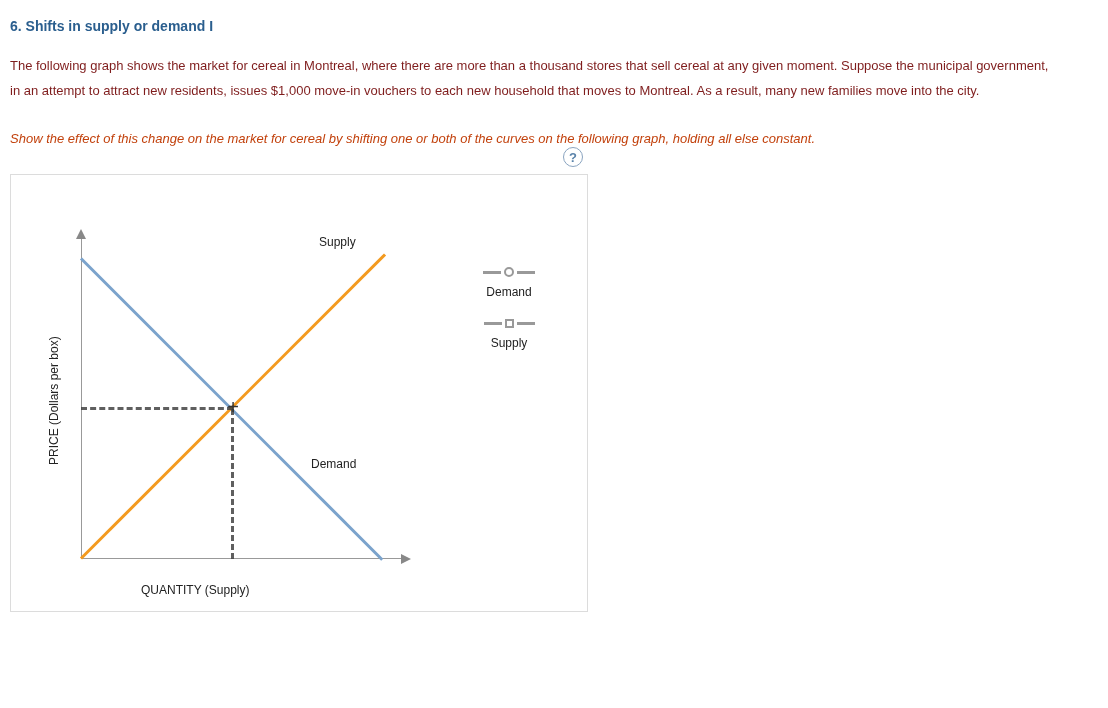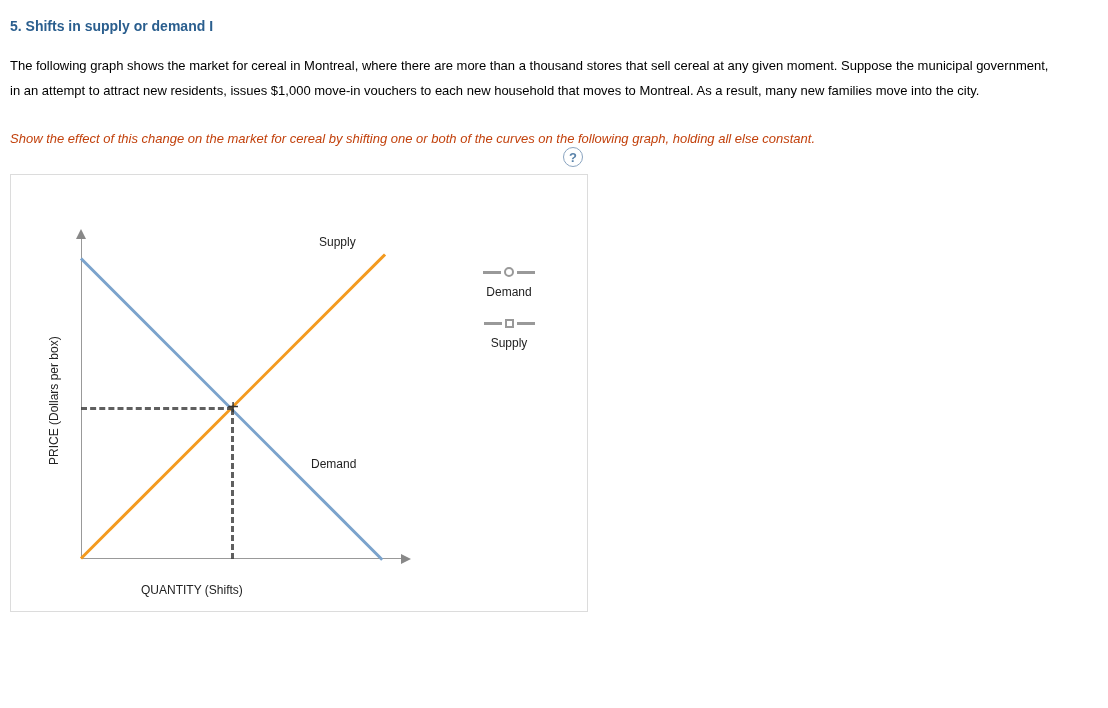--- a/index.html
+++ b/index.html
@@ -224,7 +224,7 @@
 <body>
 
 <div class="page">
-  <div class="heading">5. Shifts in supply or demand I</div>
+  <div class="heading">6. Shifts in supply or demand I</div>
 
   <p class="para">The following graph shows the market for cereal in Montreal, where there are more than a thousand stores that sell cereal at any given moment. Suppose the municipal government, in an attempt to attract new residents, issues $1,000 move-in vouchers to each new household that moves to Montreal. As a result, many new families move into the city.</p>
 

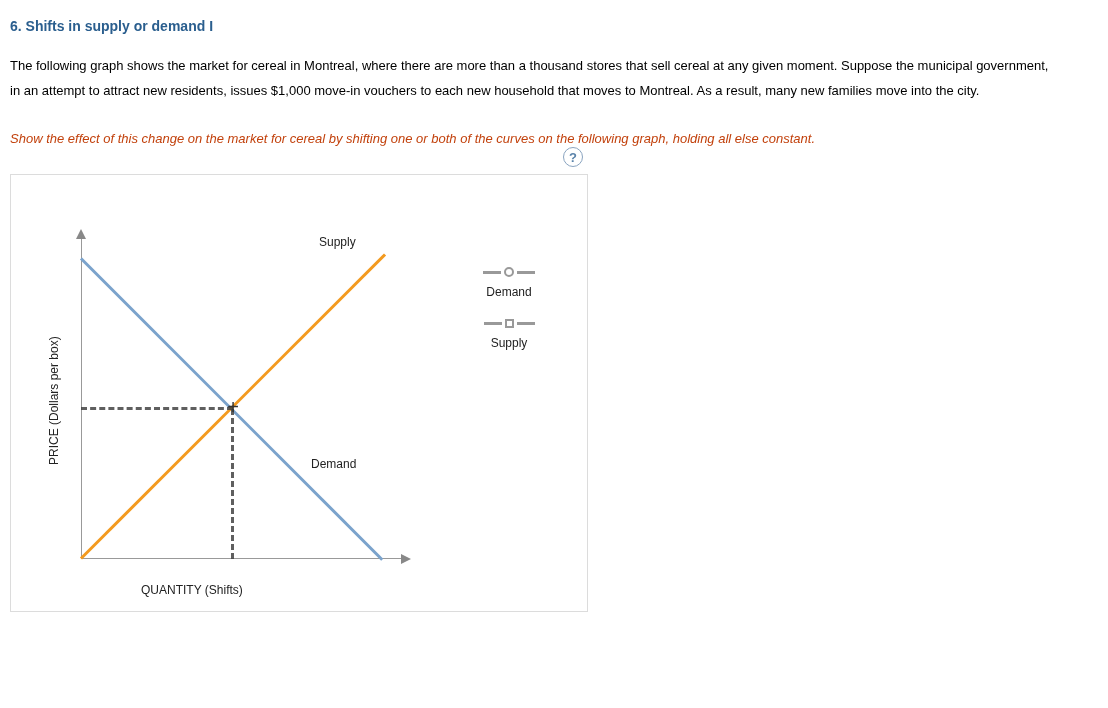--- a/index.html
+++ b/index.html
@@ -21,7 +21,7 @@
     margin: 0 0 20px 0;
   }
   .para {
-    color: #000000;
+    color: #7f1d1d;
     line-height: 1.9;
     margin: 0 0 24px 0;
     max-width: 1040px;

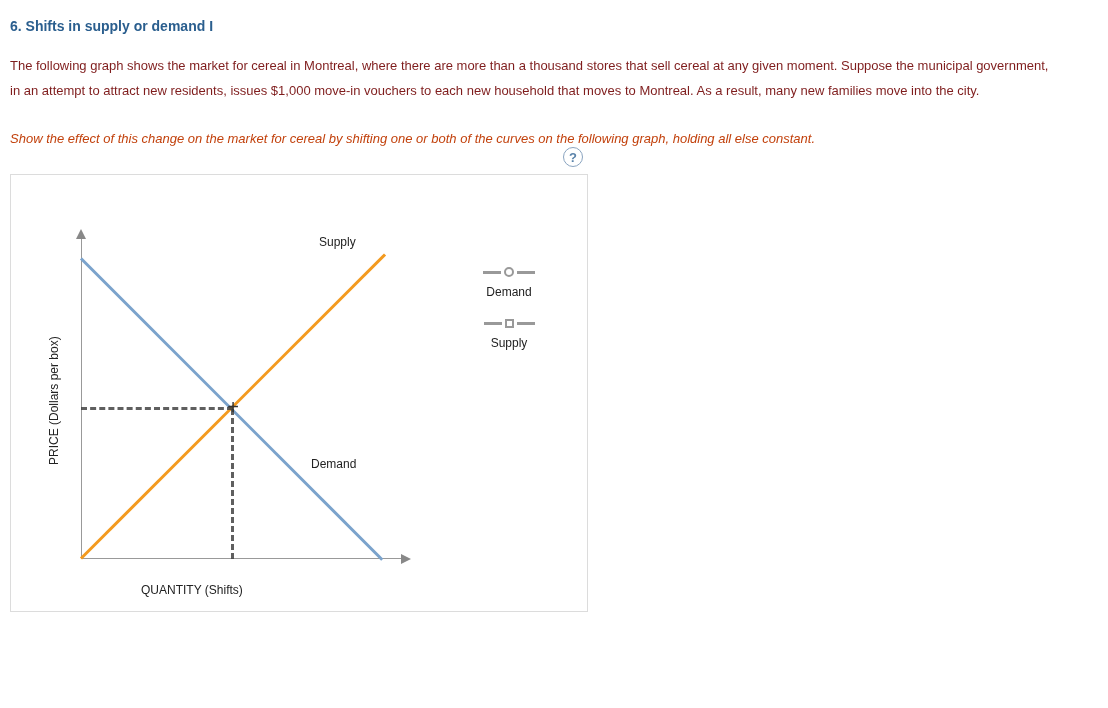--- a/index.html
+++ b/index.html
@@ -256,7 +256,7 @@
         <div class="line-label" style="left:230px; top:218px;">Demand</div>
       </div>
 
-      <div class="xlabel">QUANTITY (Shifts)</div>
+      <div class="xlabel">QUANTITY (Supply)</div>
       <div class="ylabel">PRICE (Dollars per box)</div>
 
       <div class="legend">

